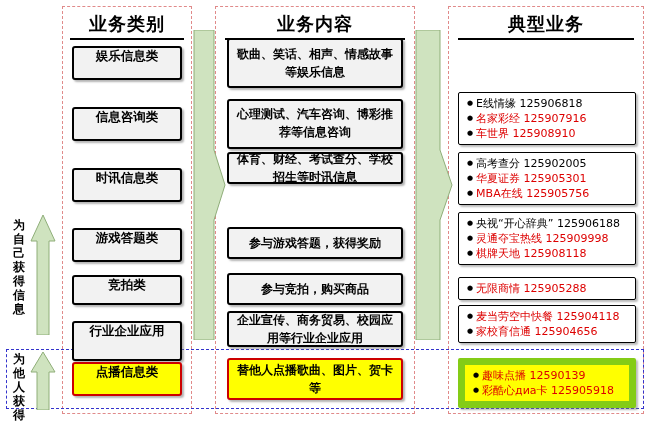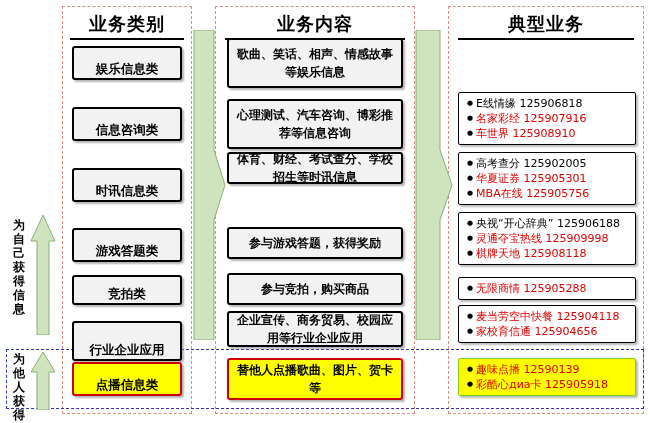--- a/index.html
+++ b/index.html
@@ -54,7 +54,7 @@
     color:#000;
     text-align:center;
     display:flex;
-    align-items:flex-end;
+    align-items:flex-start;
     justify-content:center;
     box-shadow:2px 2px 2px rgba(120,120,120,0.55);
   }

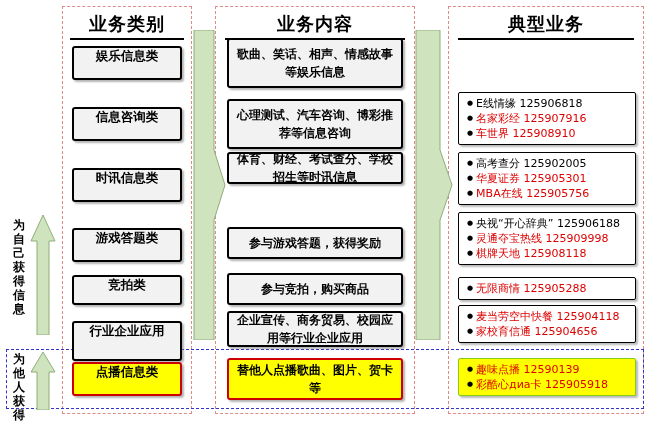--- a/index.html
+++ b/index.html
@@ -210,7 +210,7 @@
   <div class="cont-box" style="top:38px; height:50px;">
       <span>歌曲、笑话、相声、情感故事等娱乐信息</span>
     </div>
-  <div class="cont-box" style="top:99px; height:50px;">
+  <div class="cont-box" style="top:99px; height:50px;font-family:Liberation Mono, monospace;">
       <span>心理测试、汽车咨询、博彩推荐等信息咨询</span>
     </div>
   <div class="cont-box" style="top:152px; height:32px;align-items:center;">

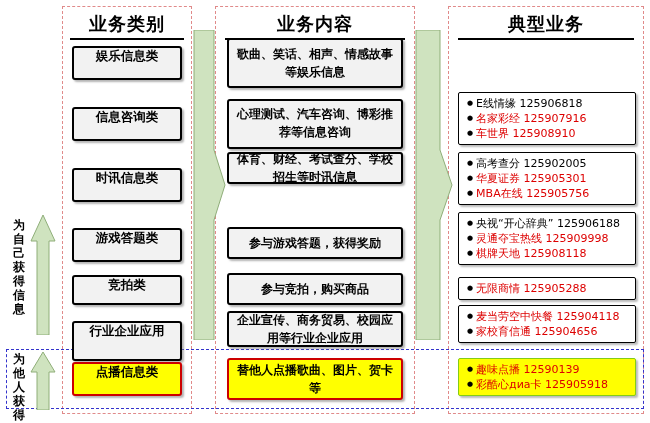--- a/index.html
+++ b/index.html
@@ -102,7 +102,7 @@
   }
   .typ-box.highlight {
     background:#ffff00;
-    border:1px solid #84cc16;
+    border:7px solid #84cc16;
   }
   .typ-line {
     font-size:11px;

